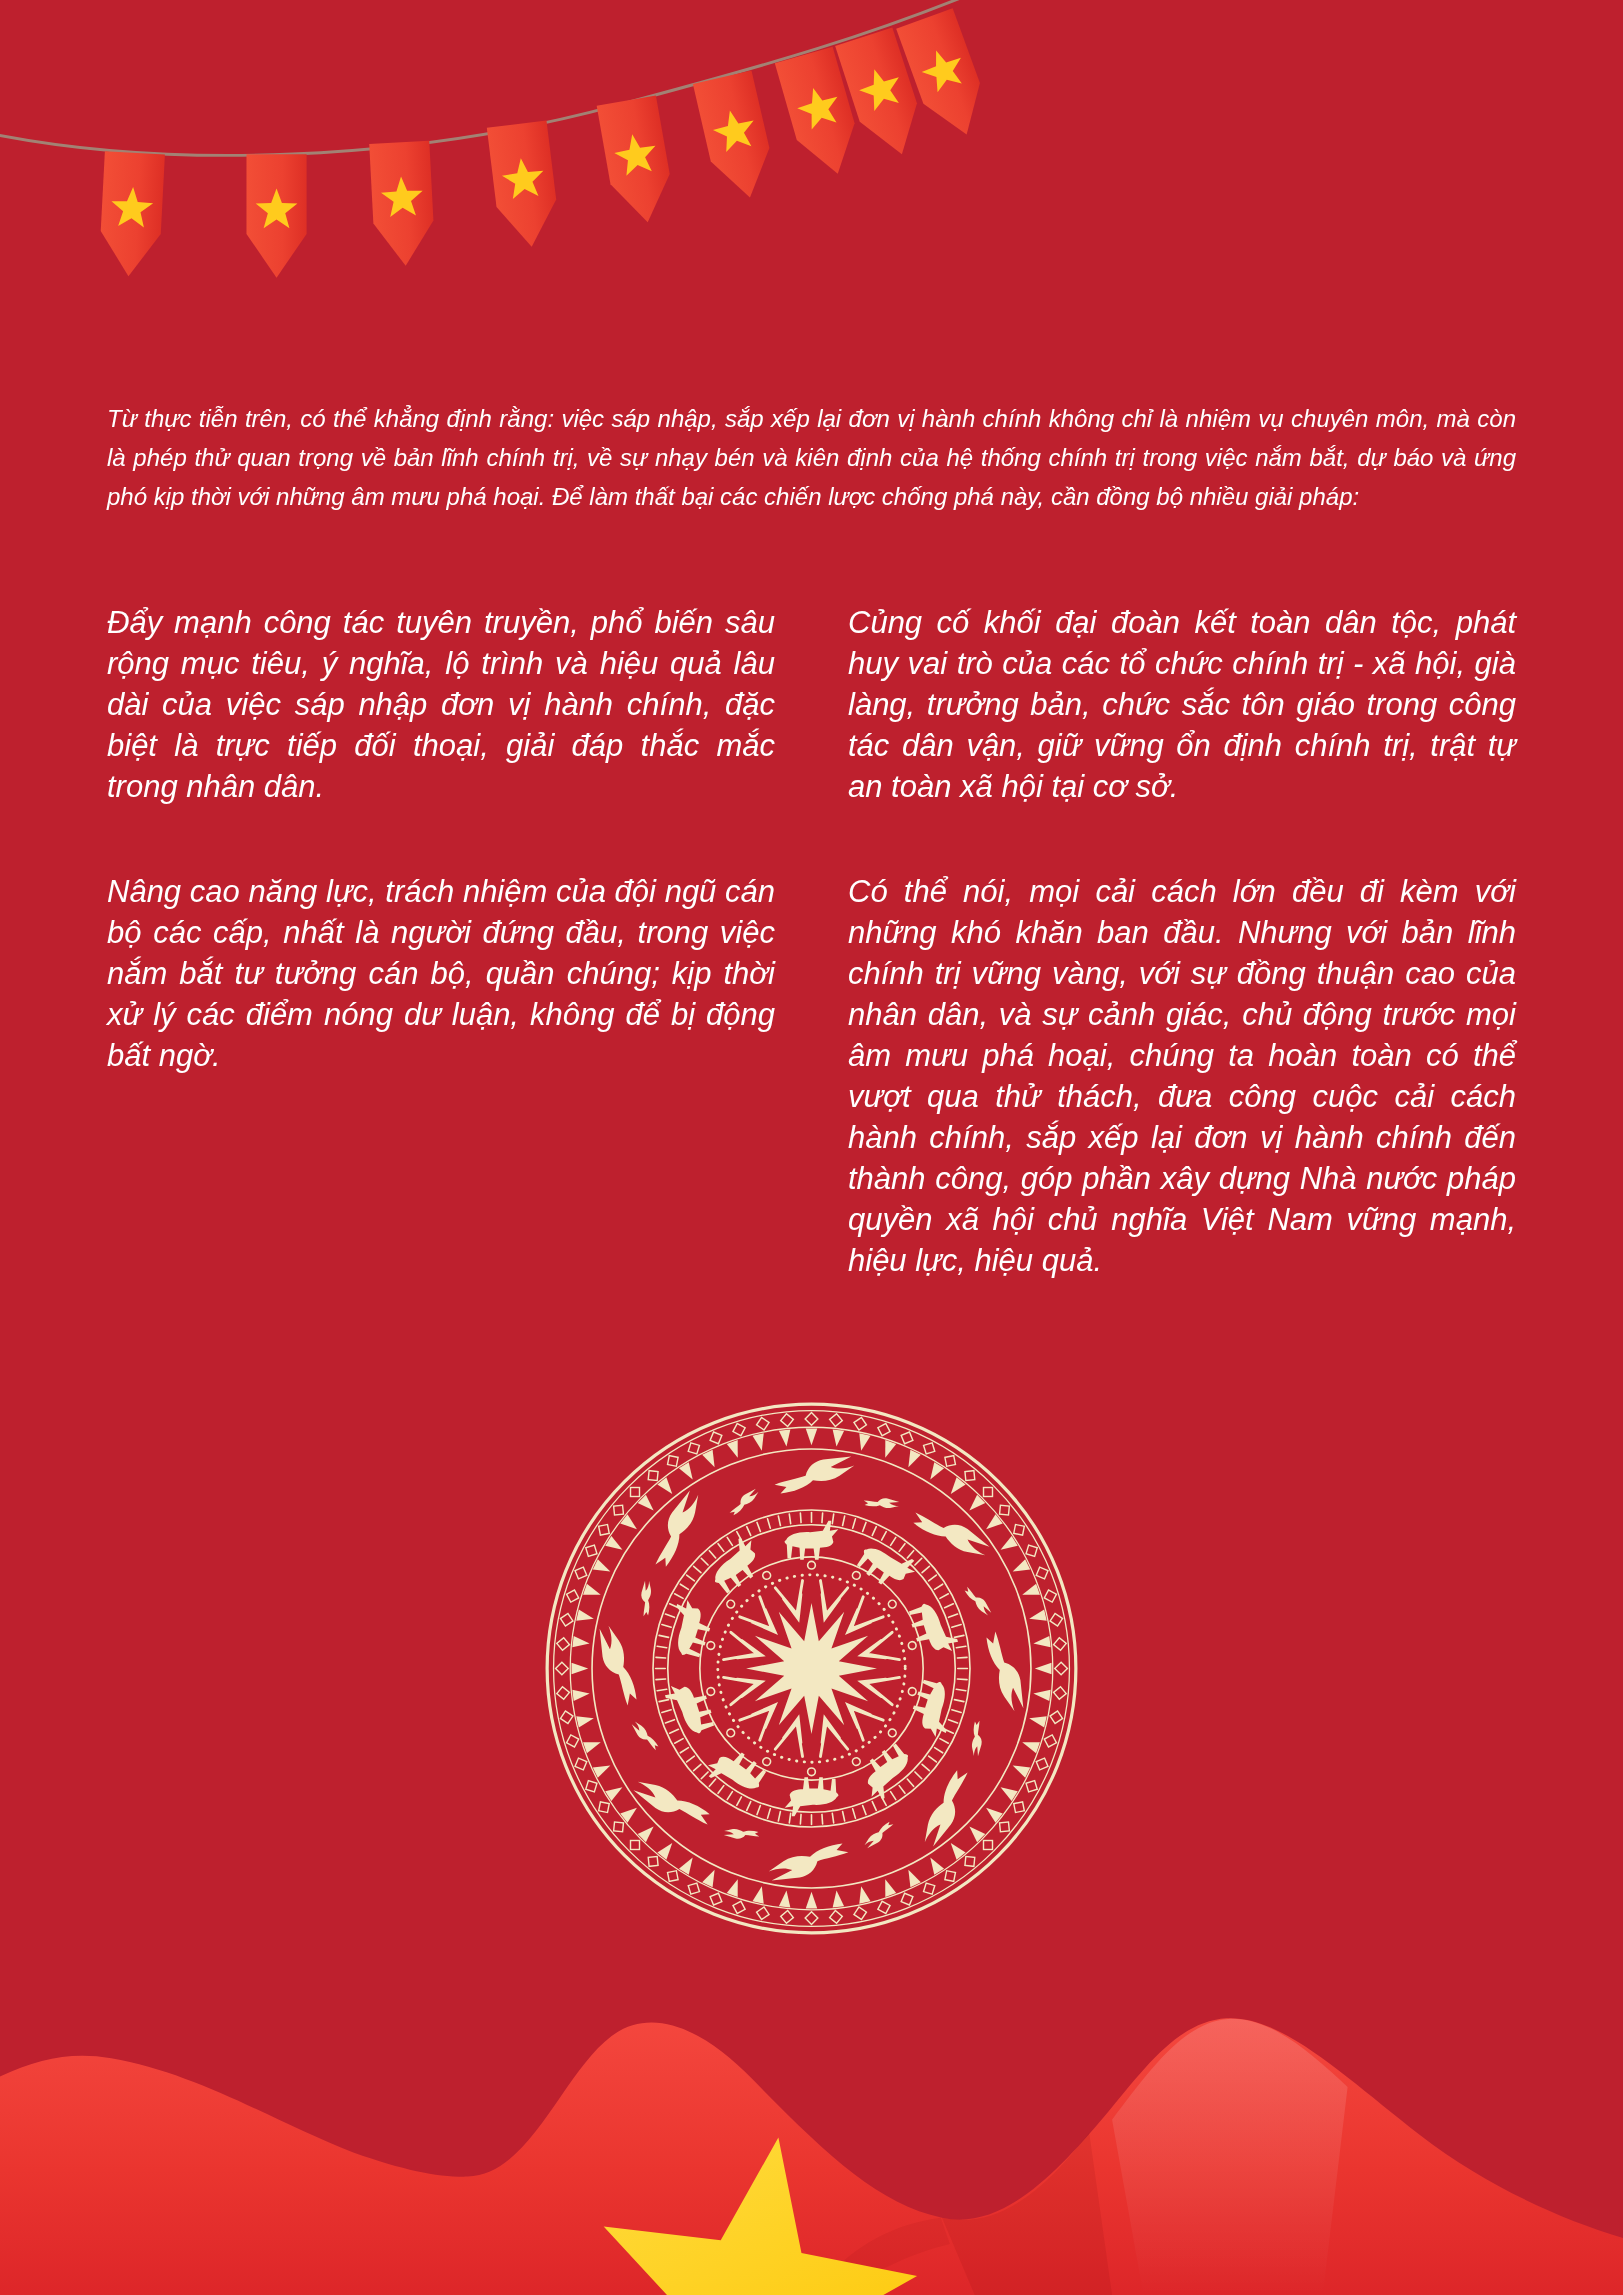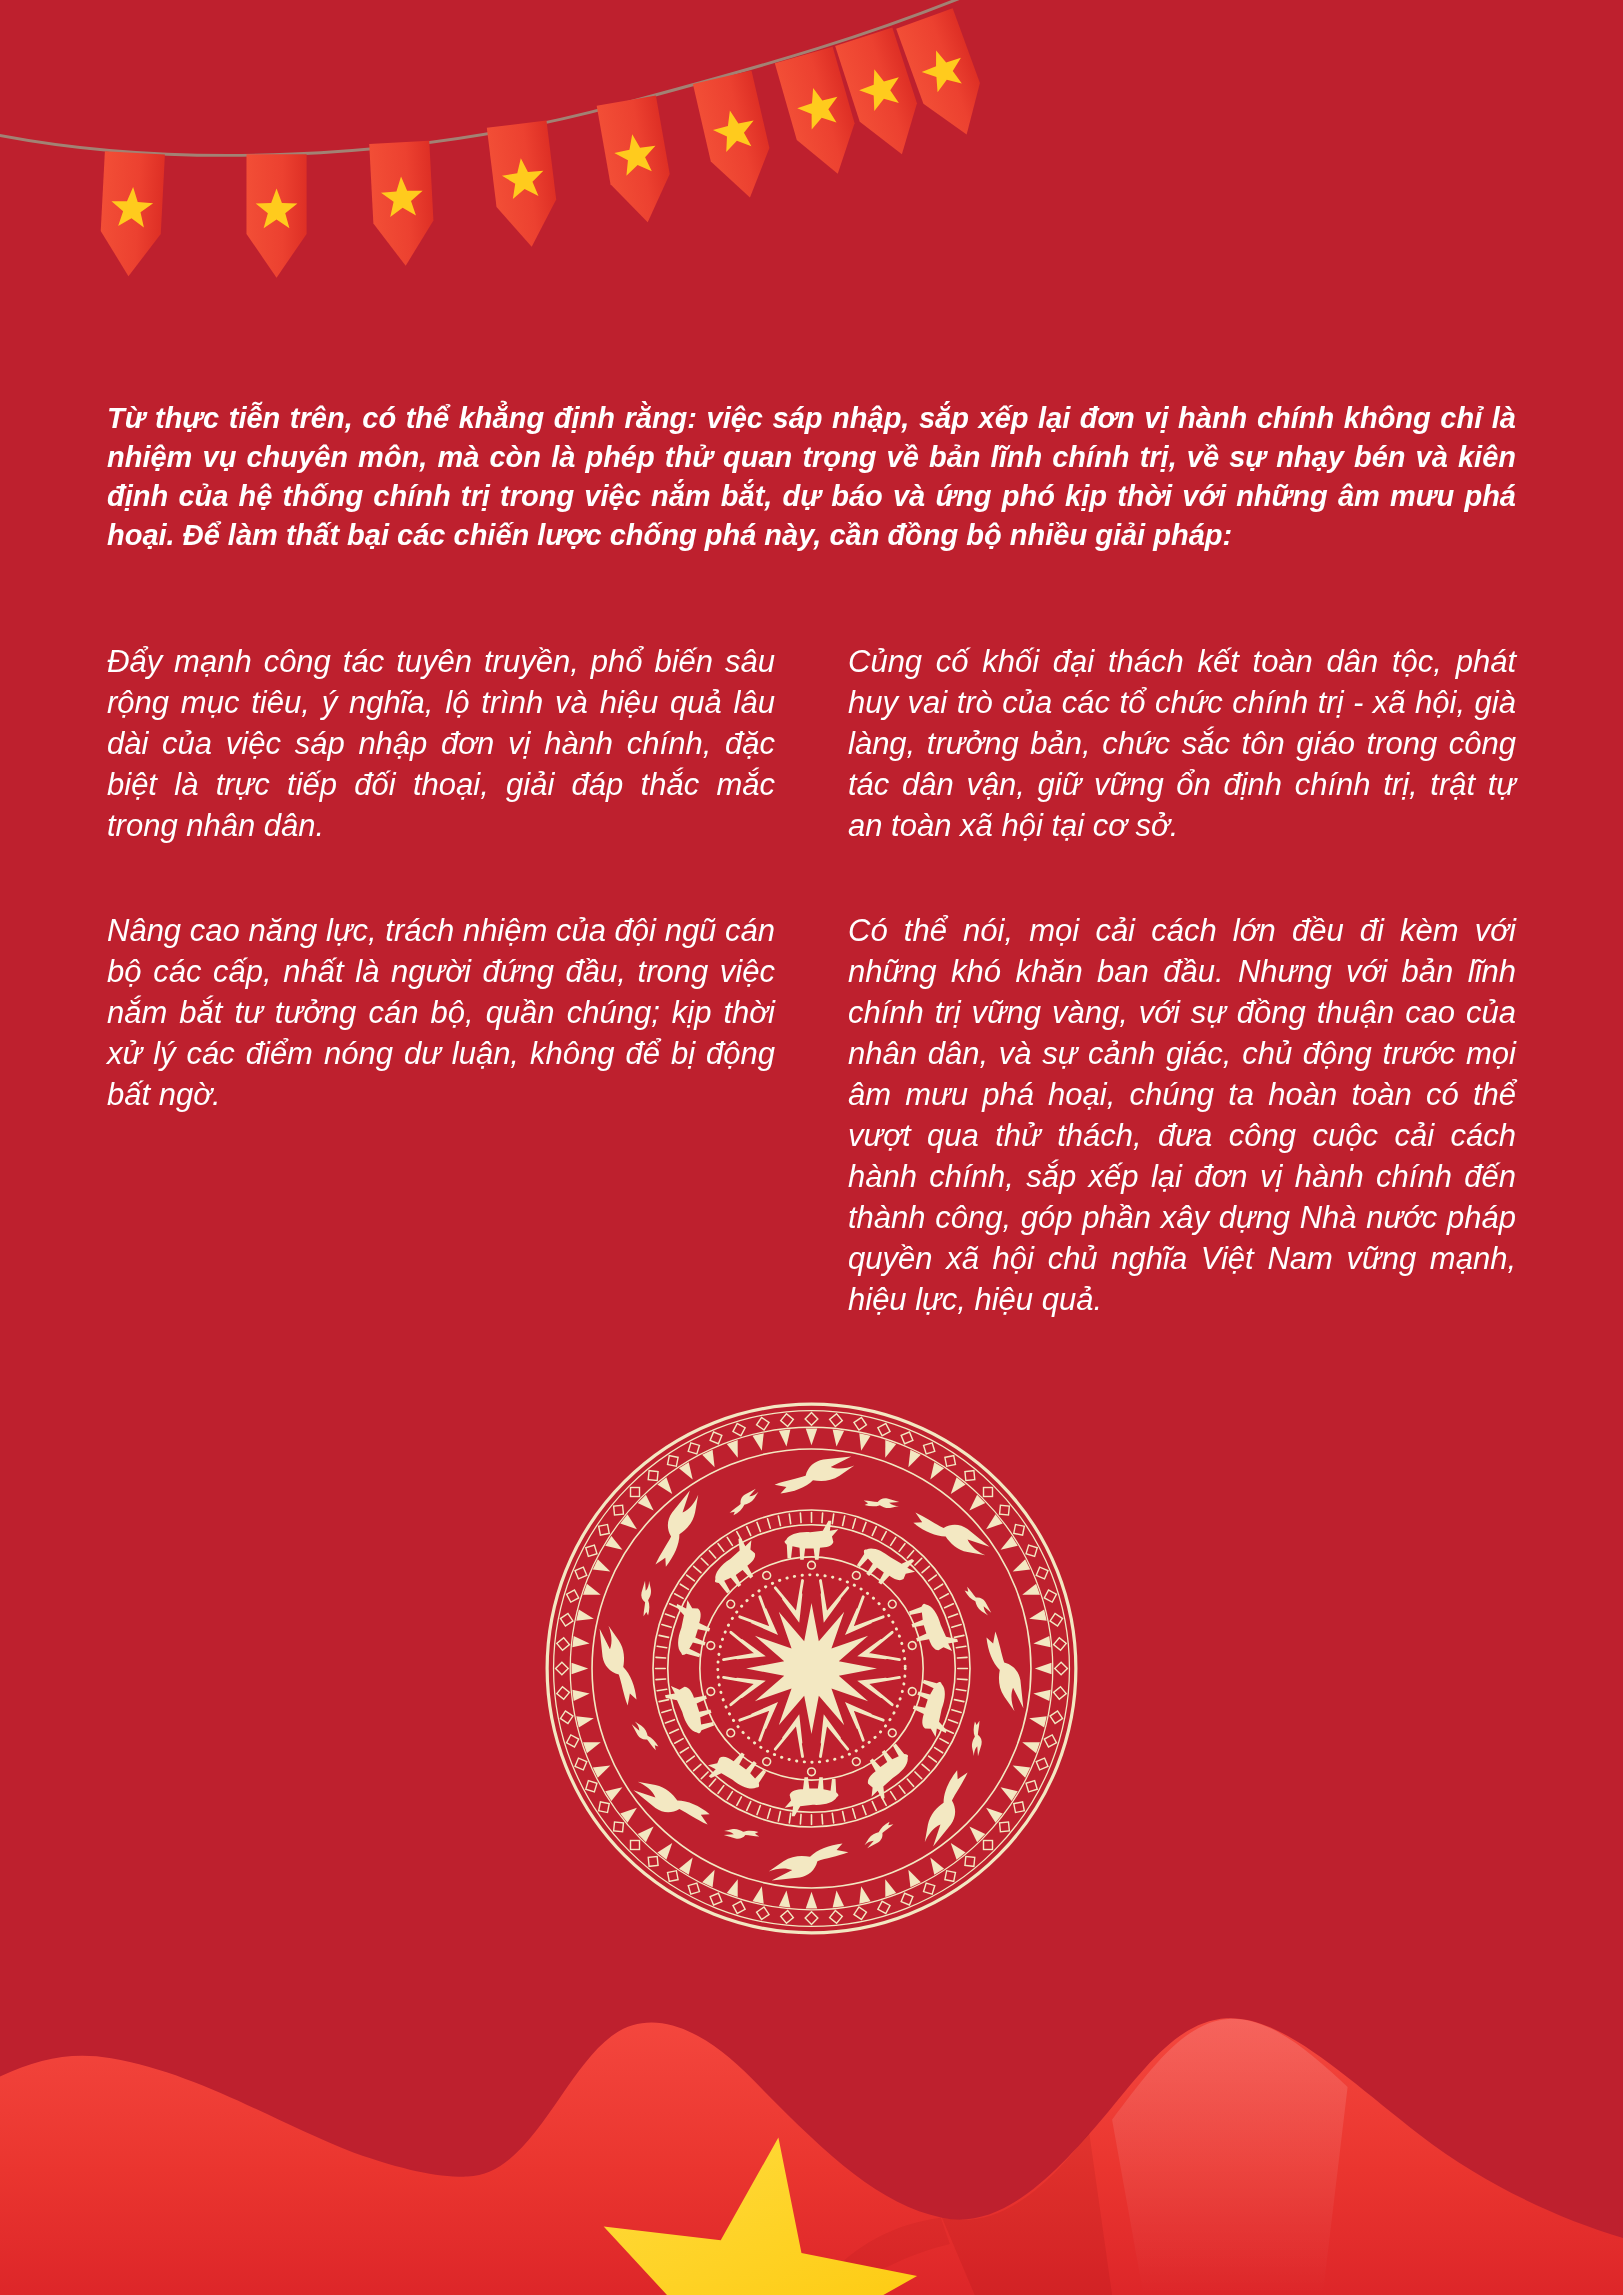--- a/index.html
+++ b/index.html
@@ -17,7 +17,7 @@
   }
   .intro{
     margin:0;
-    font-size:29px;line-height:39px;font-weight:bold;
+    font-size:24px;line-height:39px;font-weight:normal;
     text-align:justify;
   }
   .cols{display:flex;gap:73px;margin-top:86px;justify-content:center;}

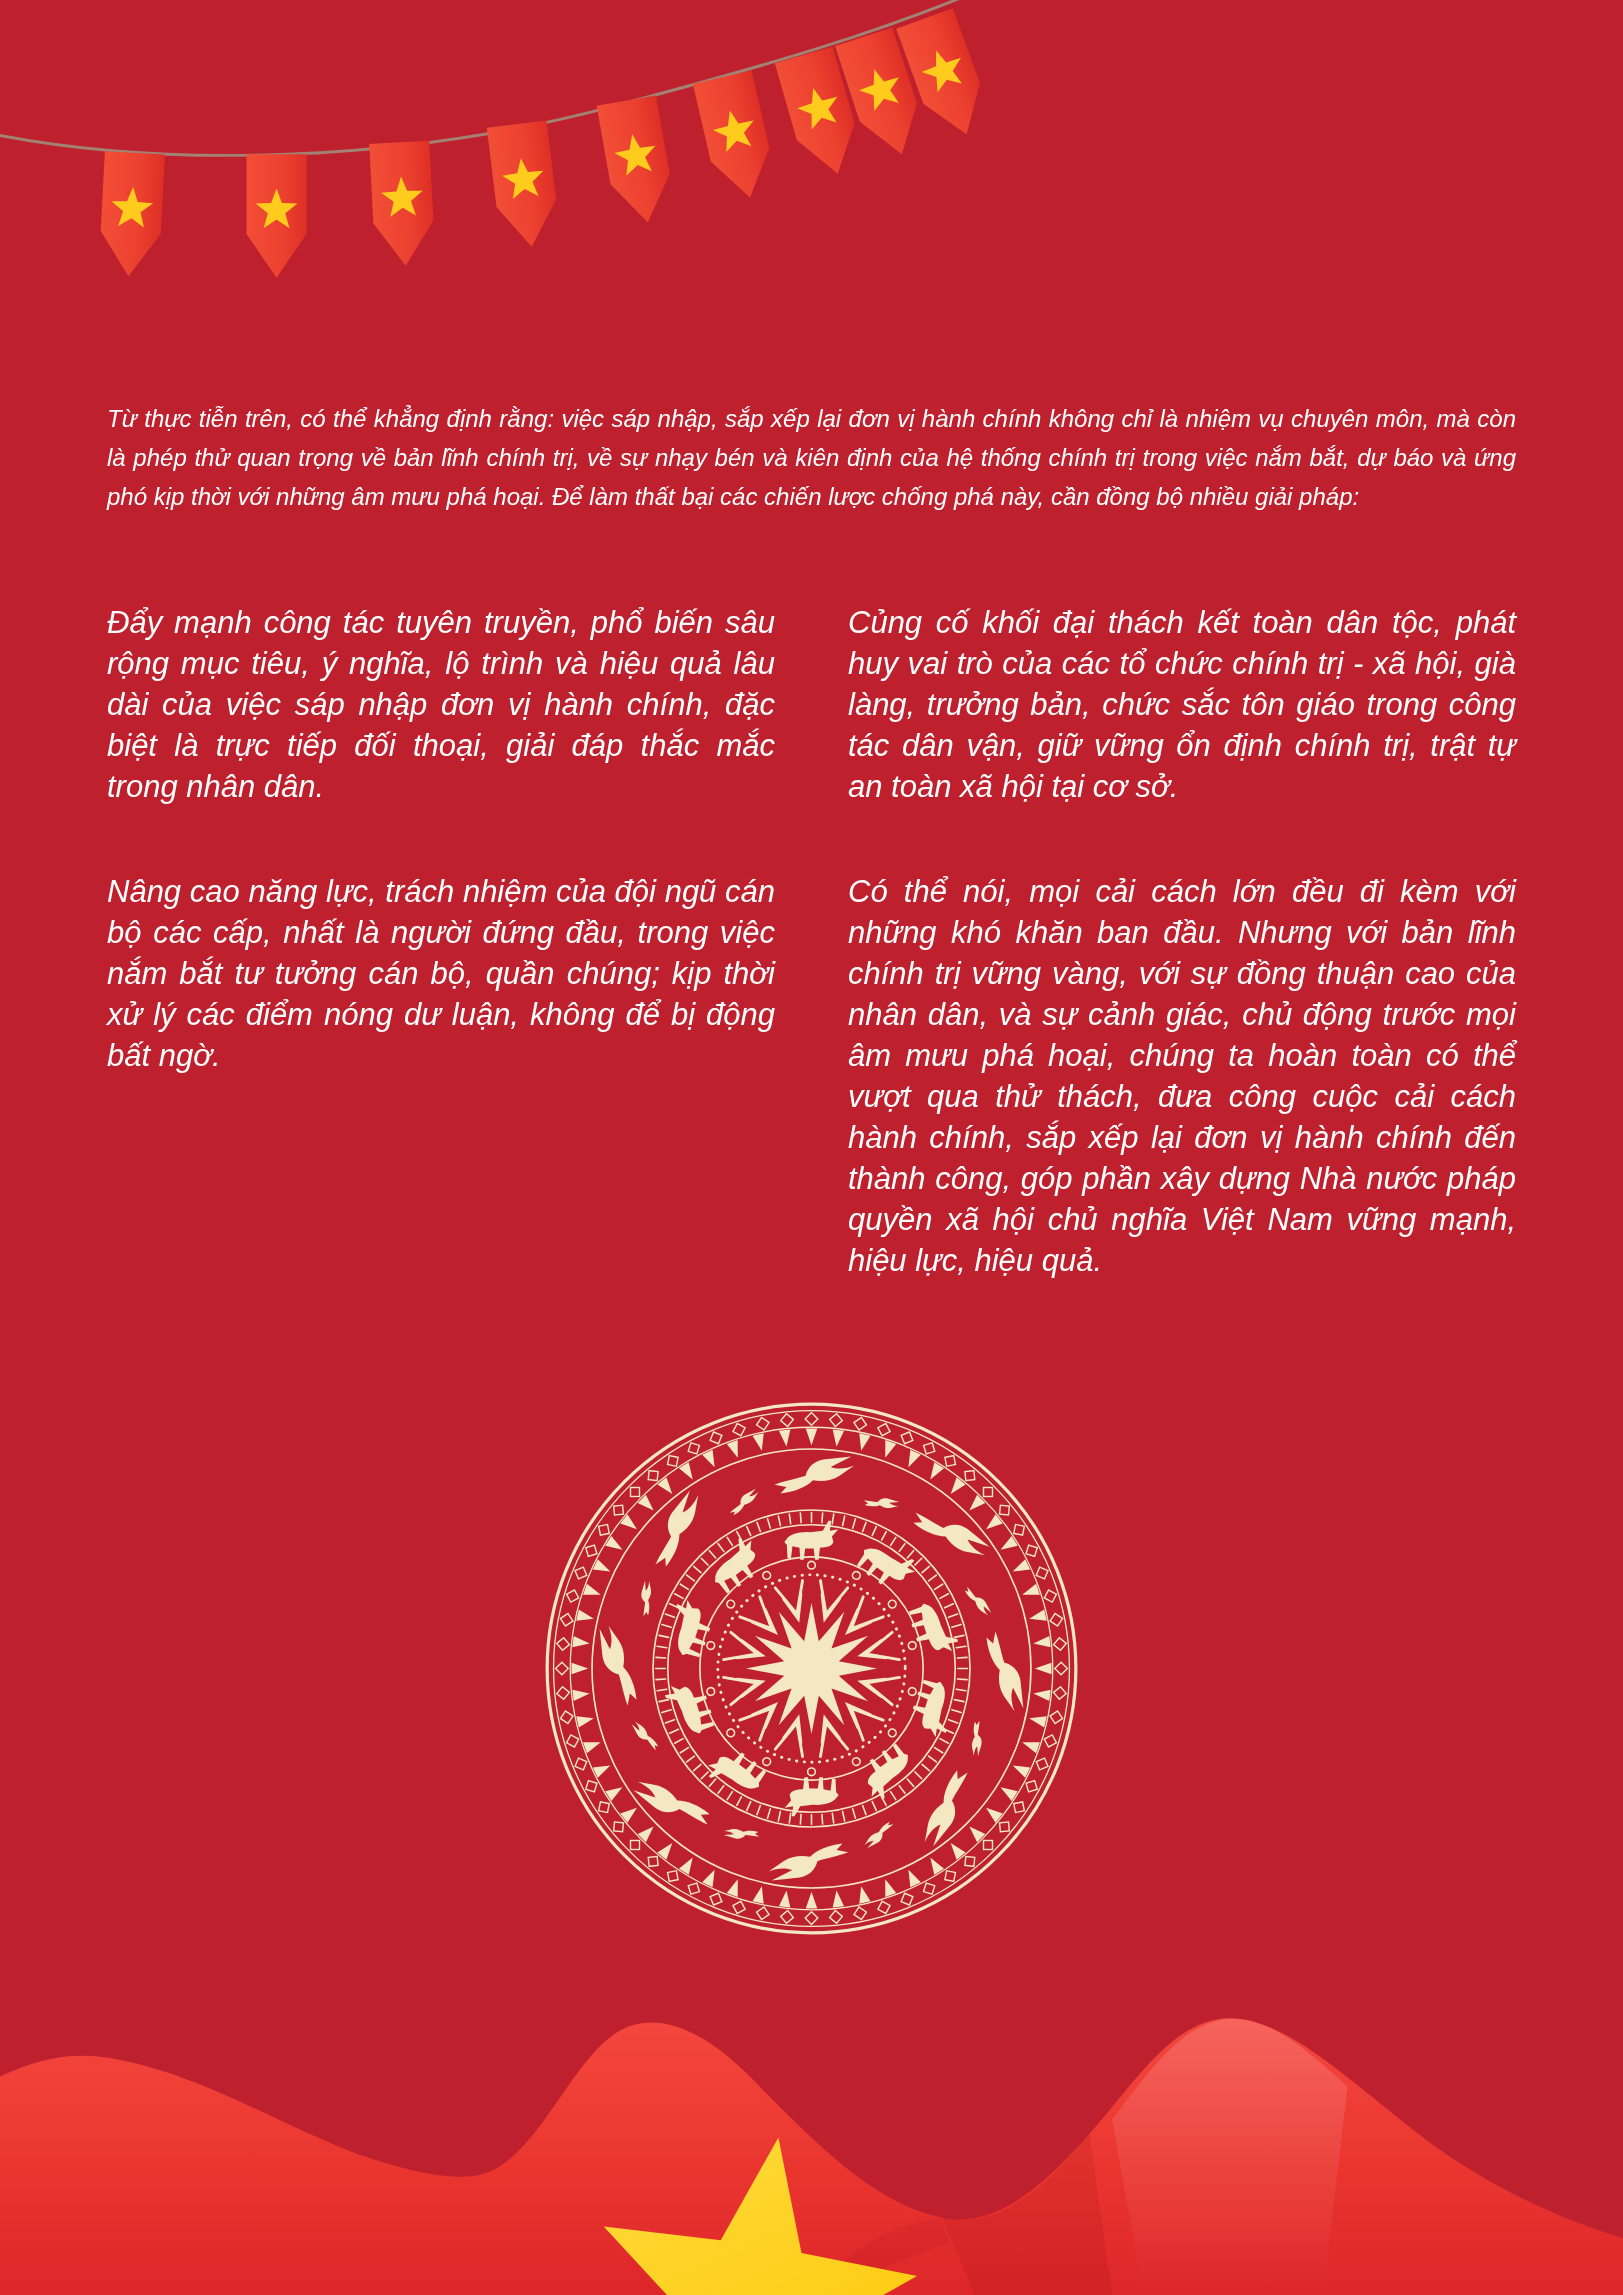--- a/index.html
+++ b/index.html
@@ -90,7 +90,7 @@
         <p class="gap">Nâng cao năng lực, trách nhiệm của đội ngũ cán bộ các cấp, nhất là người đứng đầu, trong việc nắm bắt tư tưởng cán bộ, quần chúng; kịp thời xử lý các điểm nóng dư luận, không để bị động bất ngờ.</p>
       </div>
       <div class="col">
-        <p>Củng cố khối đại thách kết toàn dân tộc, phát huy vai trò của các tổ chức chính trị - xã hội, già làng, trưởng bản, chức sắc tôn giáo trong công tác dân vận, giữ vững ổn định chính trị, trật tự an toàn xã hội tại cơ sở.</p>
+        <p>Củng cố khối đại đoàn kết toàn dân tộc, phát huy vai trò của các tổ chức chính trị - xã hội, già làng, trưởng bản, chức sắc tôn giáo trong công tác dân vận, giữ vững ổn định chính trị, trật tự an toàn xã hội tại cơ sở.</p>
         <p class="gap">Có thể nói, mọi cải cách lớn đều đi kèm với những khó khăn ban đầu. Nhưng với bản lĩnh chính trị vững vàng, với sự đồng thuận cao của nhân dân, và sự cảnh giác, chủ động trước mọi âm mưu phá hoại, chúng ta hoàn toàn có thể vượt qua thử thách, đưa công cuộc cải cách hành chính, sắp xếp lại đơn vị hành chính đến thành công, góp phần xây dựng Nhà nước pháp quyền xã hội chủ nghĩa Việt Nam vững mạnh, hiệu lực, hiệu quả.</p>
       </div>
     </div>

